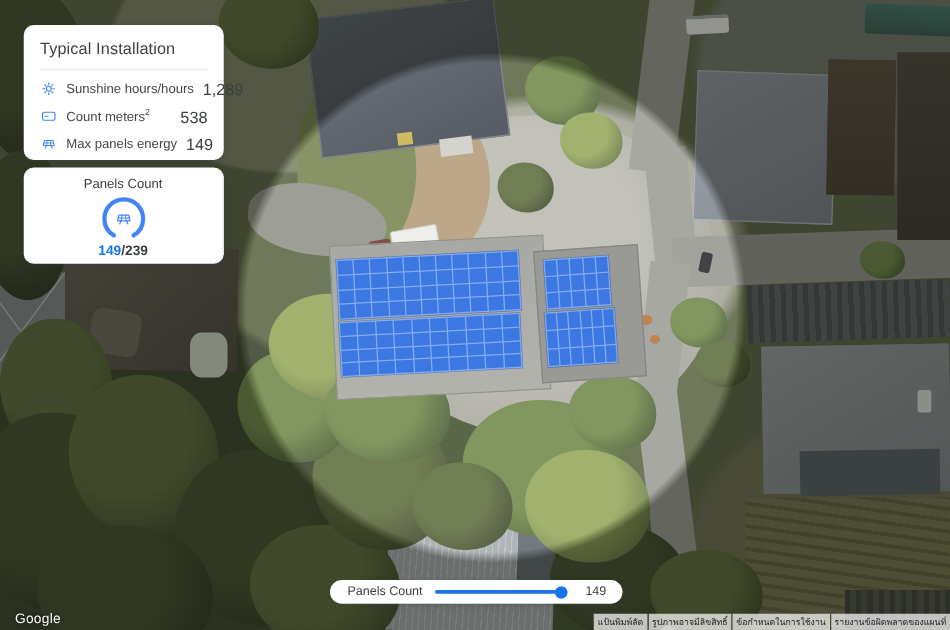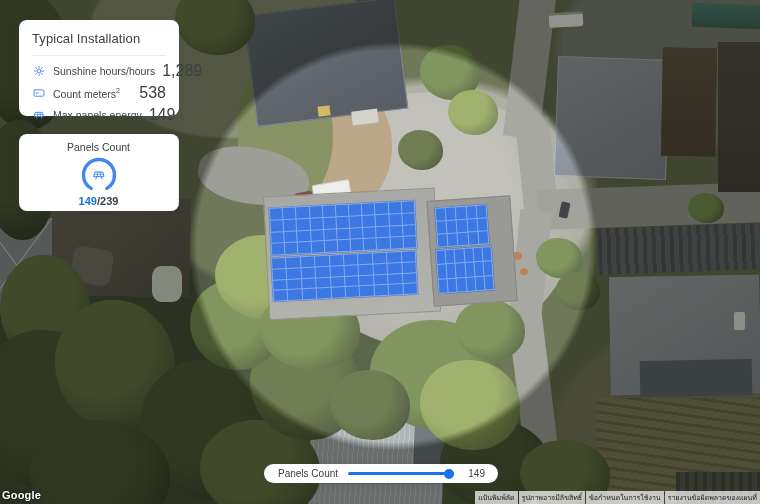--- a/index.html
+++ b/index.html
@@ -47,7 +47,7 @@
   
   .card{position:absolute;background:#fff;border-radius:8px;
     box-shadow:0 1px 2px rgba(60,64,67,.3),0 2px 6px rgba(60,64,67,.15);}
-  .card-info{left:19px;top:20px;width:160px;height:96px;padding:11px 13px 0;}
+  .card-info{left:19px;top:20px;width:160px;height:108px;padding:11px 13px 0;}
   .card-title{font-size:13px;color:var(--ink);letter-spacing:.1px;}
   .card-divider{height:1px;background:var(--divider);margin:9px 0 4px;}
   .info-row{display:flex;align-items:center;height:22px;gap:7px;}

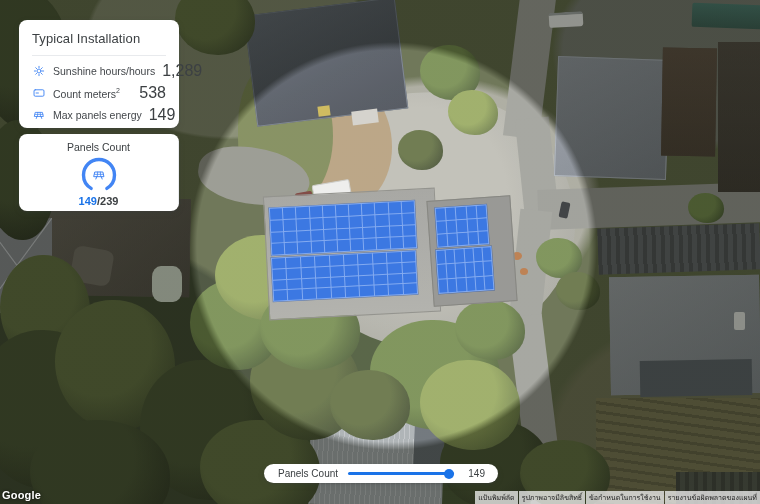--- a/index.html
+++ b/index.html
@@ -53,7 +53,7 @@
   .info-row{display:flex;align-items:center;height:22px;gap:7px;}
   .info-label{font-size:10.5px;color:#43474b;white-space:nowrap;}
   .info-label sup{font-size:7px;}
-  .info-value{margin-left:auto;font-size:16px;color:var(--ink);}
+  .info-value{margin-left:auto;font-size:13px;color:var(--ink);}
   .row-icon{width:14px;height:14px;flex:0 0 14px;}
   .card-gauges{left:19px;top:134px;width:160px;height:77px;display:flex;}
   .gauge-col{flex:1;display:flex;flex-direction:column;align-items:center;padding-top:7px;}

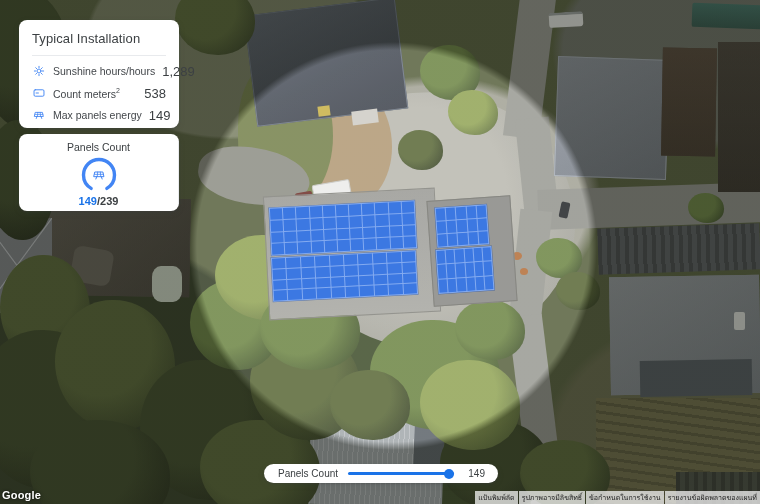--- a/index.html
+++ b/index.html
@@ -76,7 +76,7 @@
     border-radius:50%;background:var(--accent-blue);}
   .slider-value{font-size:10px;color:var(--ink);margin-right:13px;}
   
-  .google-logo{position:absolute;left:2px;bottom:3px;color:#fff;font-size:11px;font-weight:700;
+  .google-logo{position:absolute;left:12px;bottom:3px;color:#fff;font-size:11px;font-weight:400;
     letter-spacing:.2px;text-shadow:0 0 3px rgba(0,0,0,.7);}
   .attribution{position:absolute;right:0;bottom:0;display:flex;gap:1px;font-family:sans-serif;}
   .attribution span{background:rgba(245,245,245,.75);color:#1c1c1c;font-size:7px;

